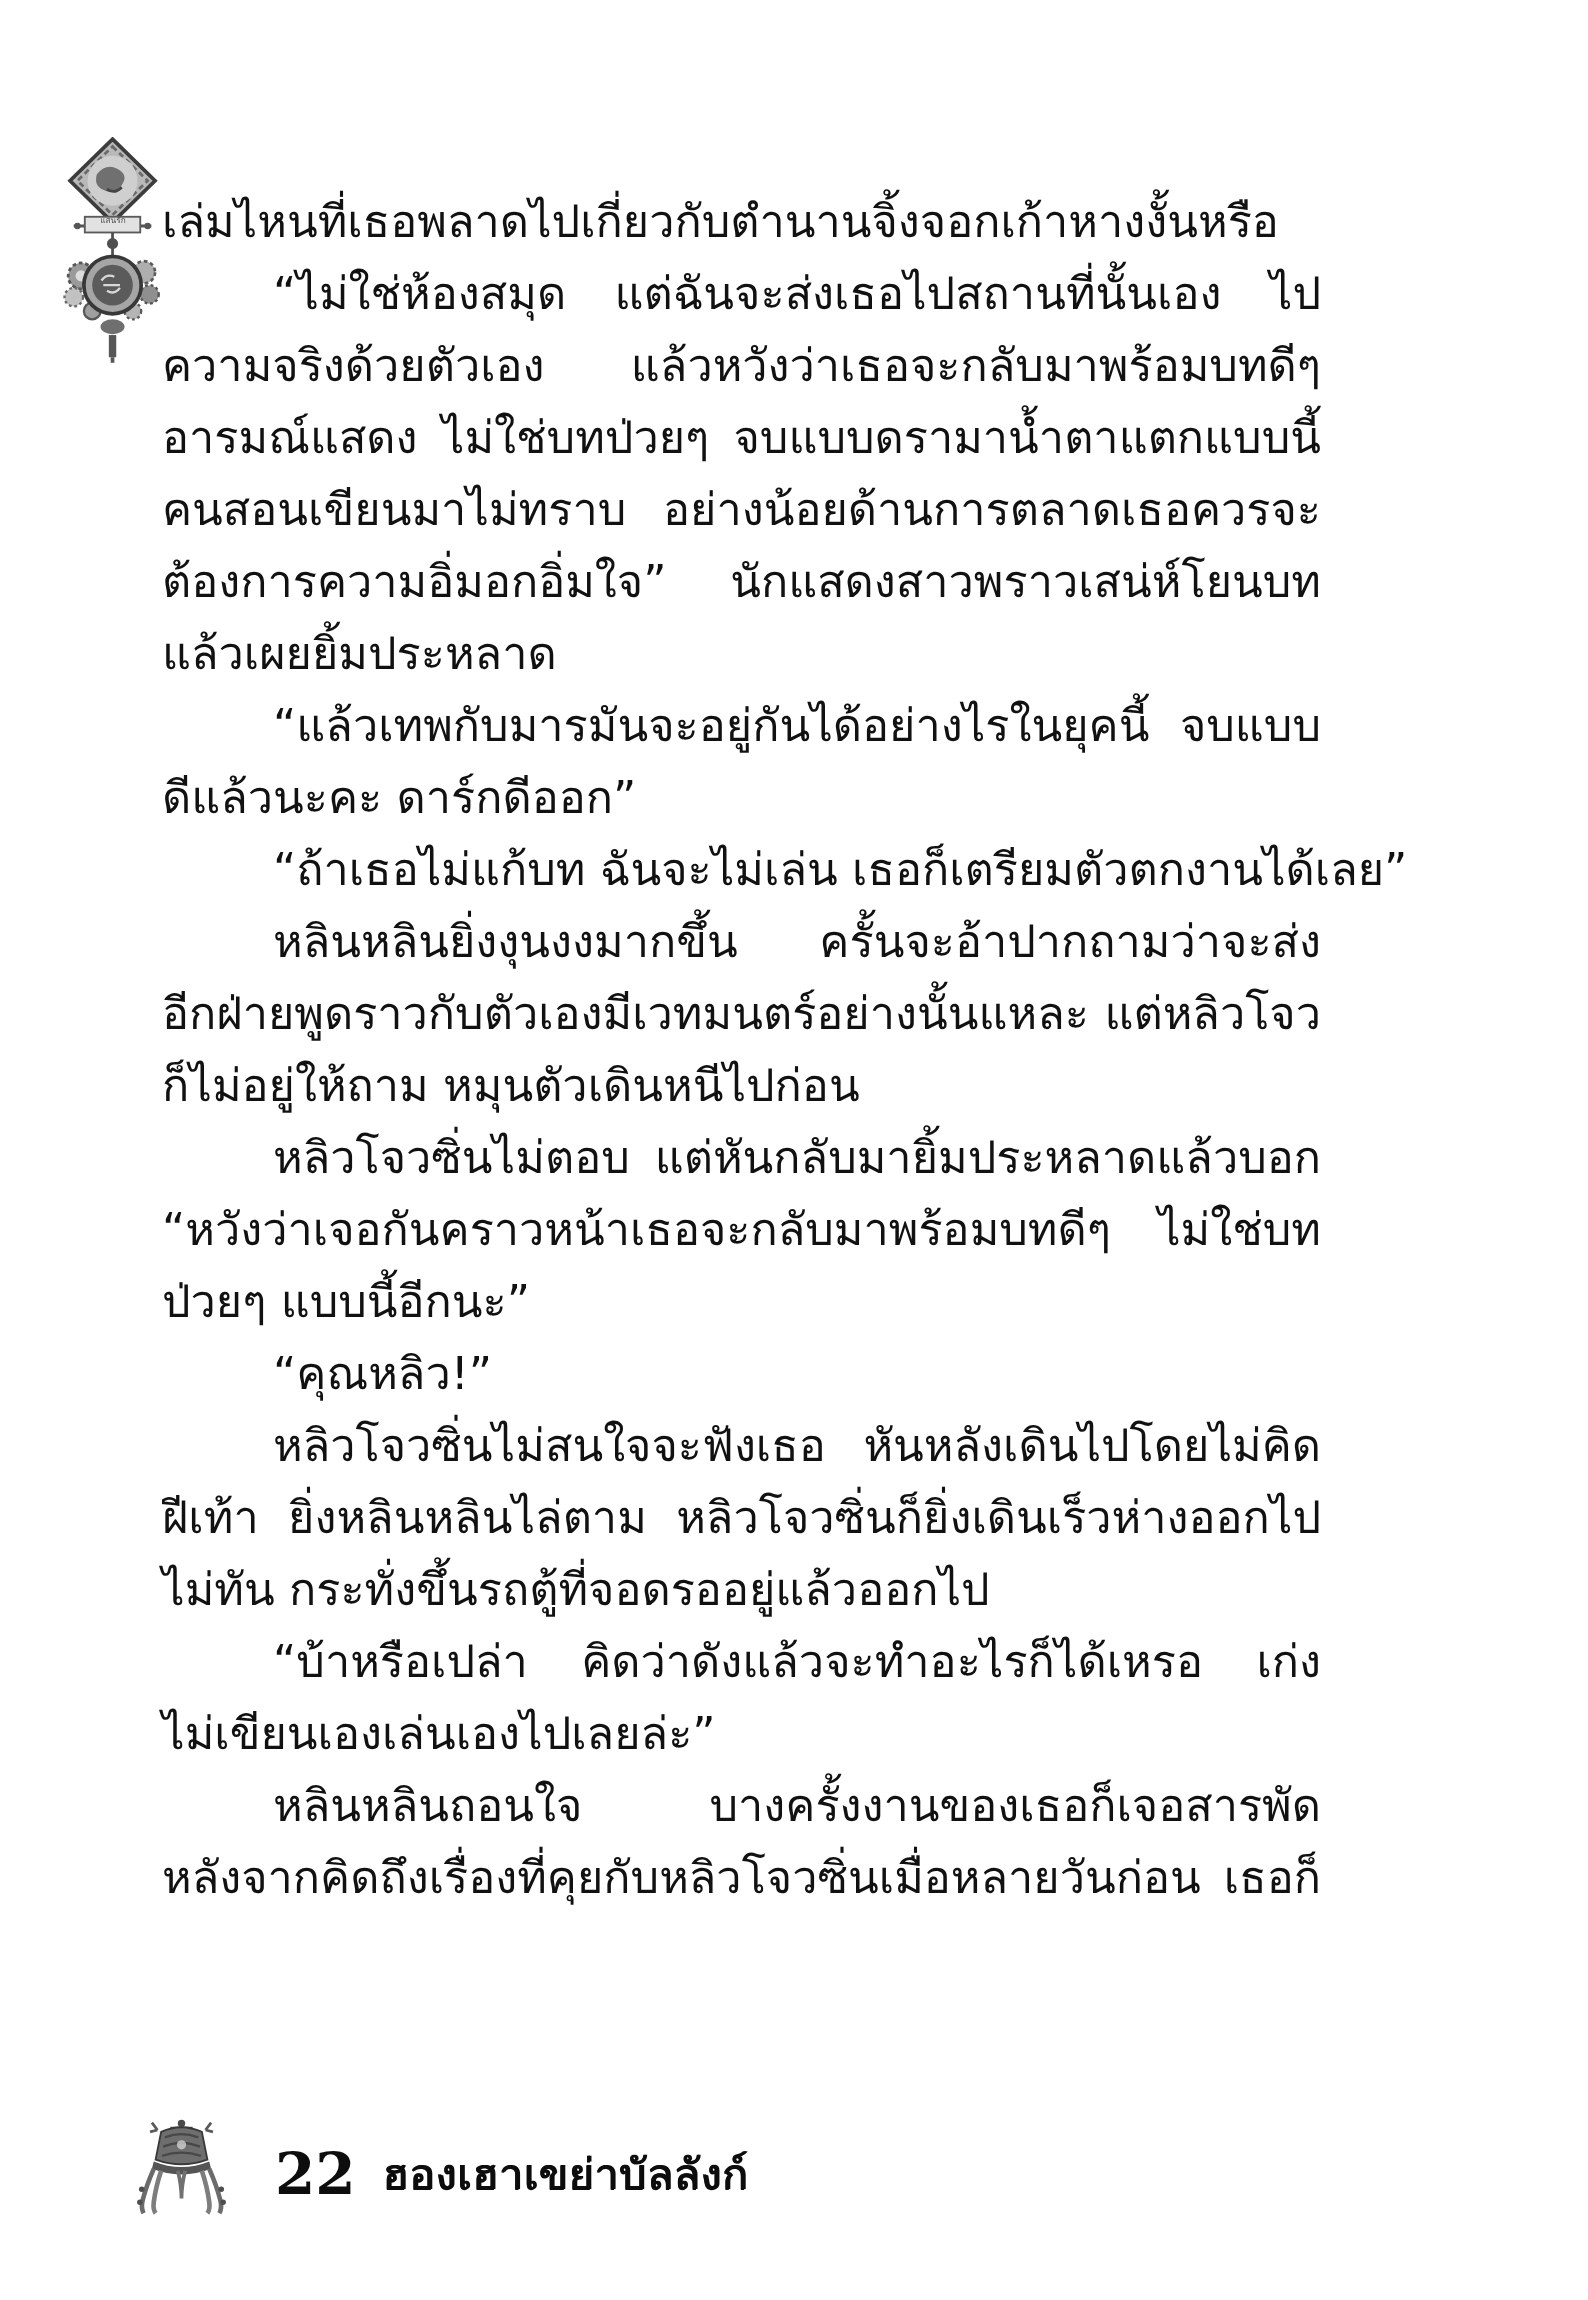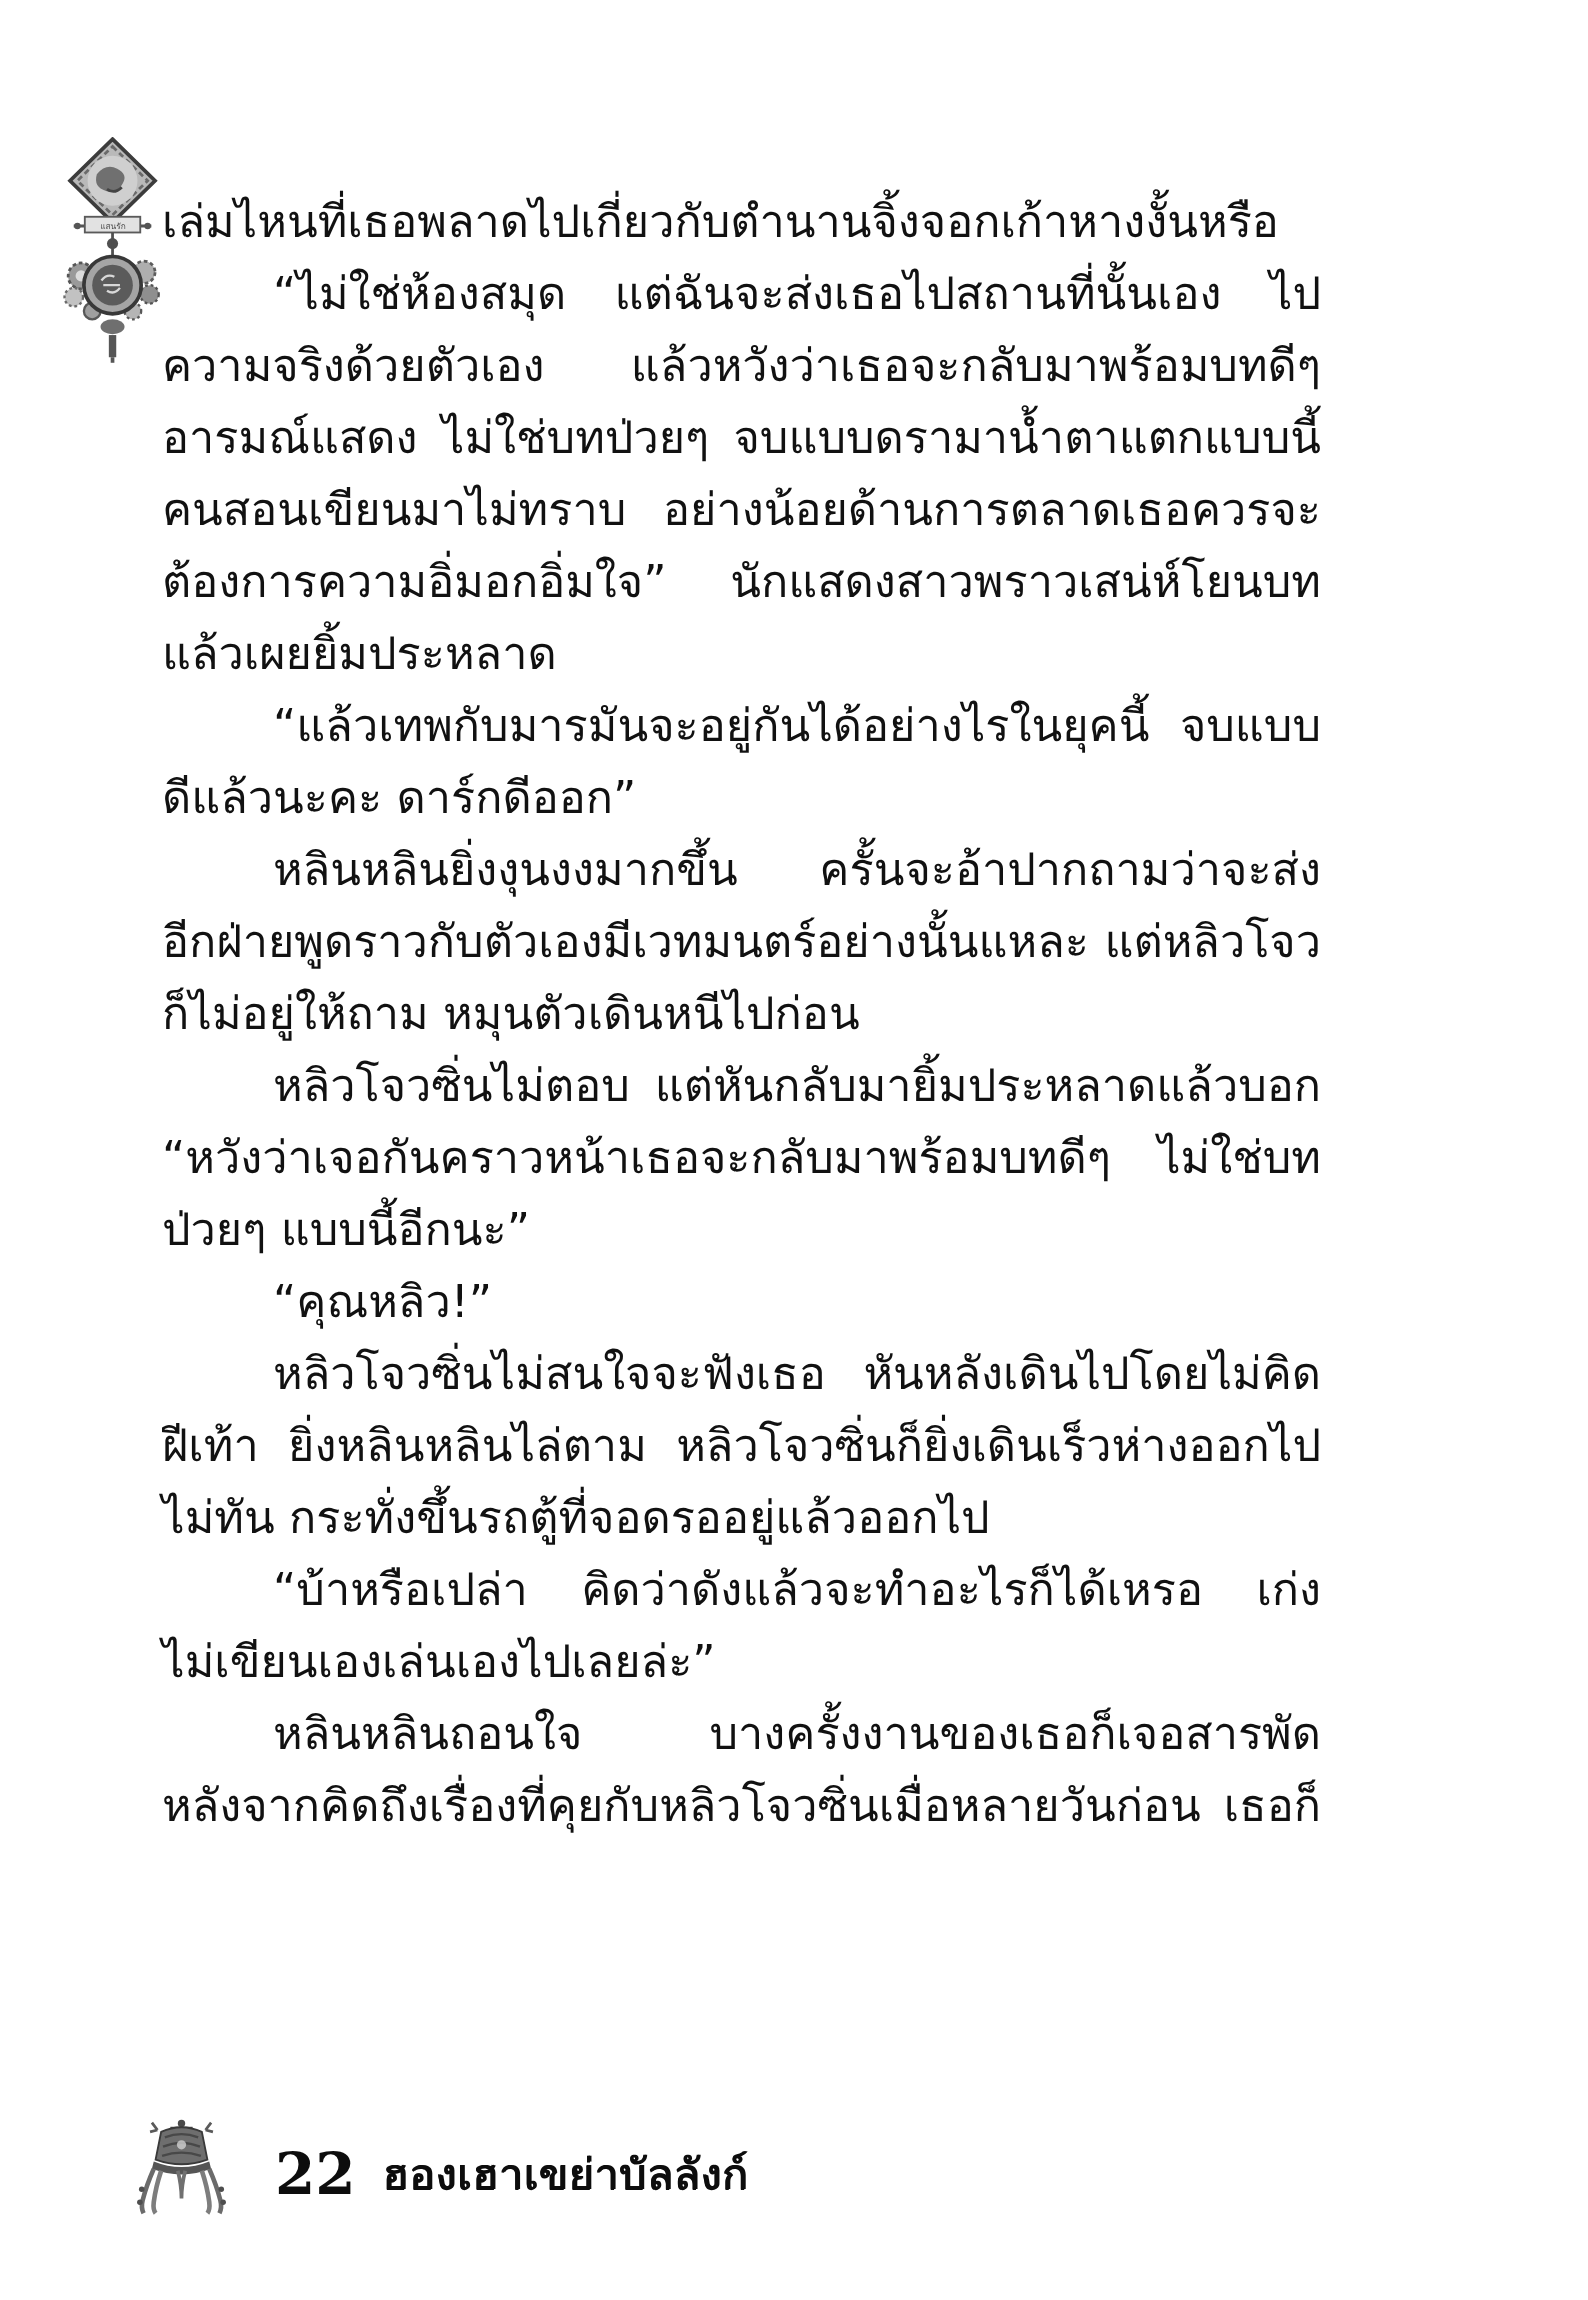--- a/index.html
+++ b/index.html
@@ -18,7 +18,7 @@
     width:134px; height:227px;
   }
   .banner-label {
-    position:absolute; left:0; top:82px; width:100%;
+    position:absolute; left:0; top:76px; width:100%;
     text-align:center;
     font-size:8.3px; color:#4a4a4a; letter-spacing:0;
     filter:blur(0.4px);

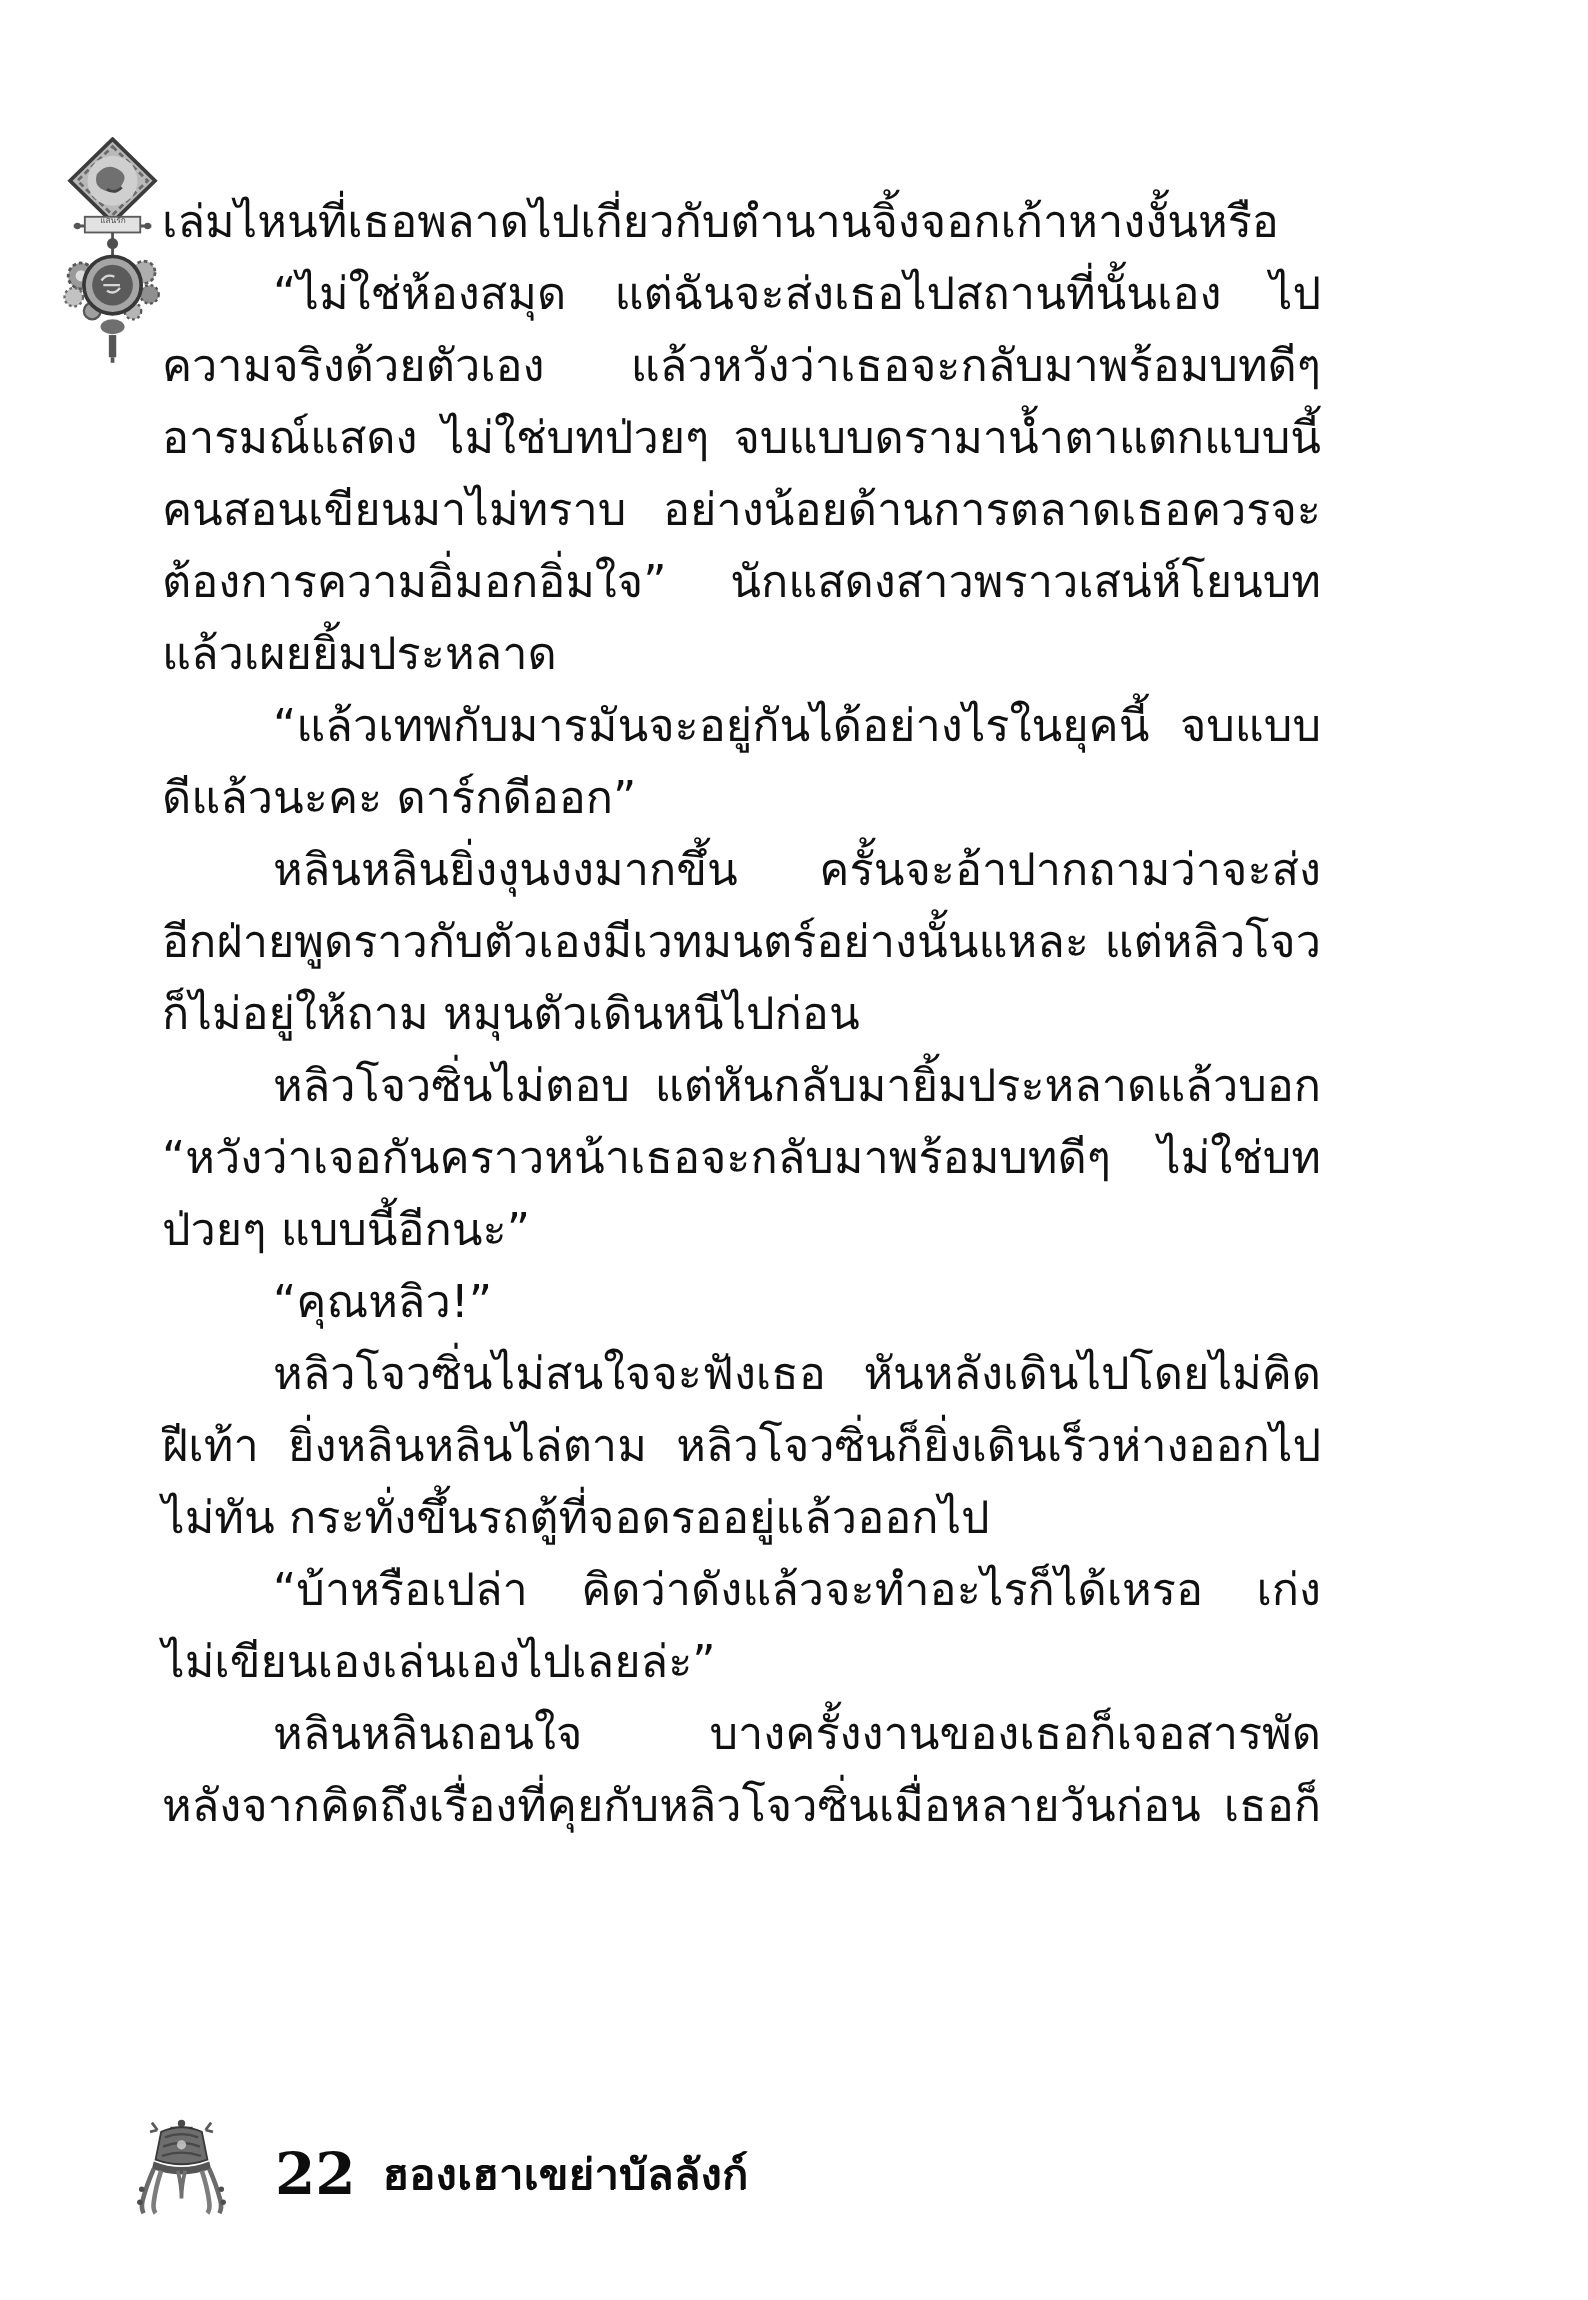--- a/index.html
+++ b/index.html
@@ -115,6 +115,7 @@
       <div class="line">แล้วเผยยิ้มประหลาด</div>
       <div class="line indent fill">“แล้วเทพกับมารมันจะอยู่กันได้อย่างไรในยุคนี้ จบแบบนี้หลินว่า</div>
       <div class="line">ดีแล้วนะคะ ดาร์กดีออก”</div>
+      <div class="line indent">“ถ้าเธอไม่แก้บท ฉันจะไม่เล่น เธอก็เตรียมตัวตกงานได้เลย”</div>
       <div class="line indent fill">หลินหลินยิ่งงุนงงมากขึ้น ครั้นจะอ้าปากถามว่าจะส่งเธอไปที่ไหน</div>
       <div class="line fill">อีกฝ่ายพูดราวกับตัวเองมีเวทมนตร์อย่างนั้นแหละ แต่หลิวโจวซิ่น</div>
       <div class="line">ก็ไม่อยู่ให้ถาม หมุนตัวเดินหนีไปก่อน</div>

